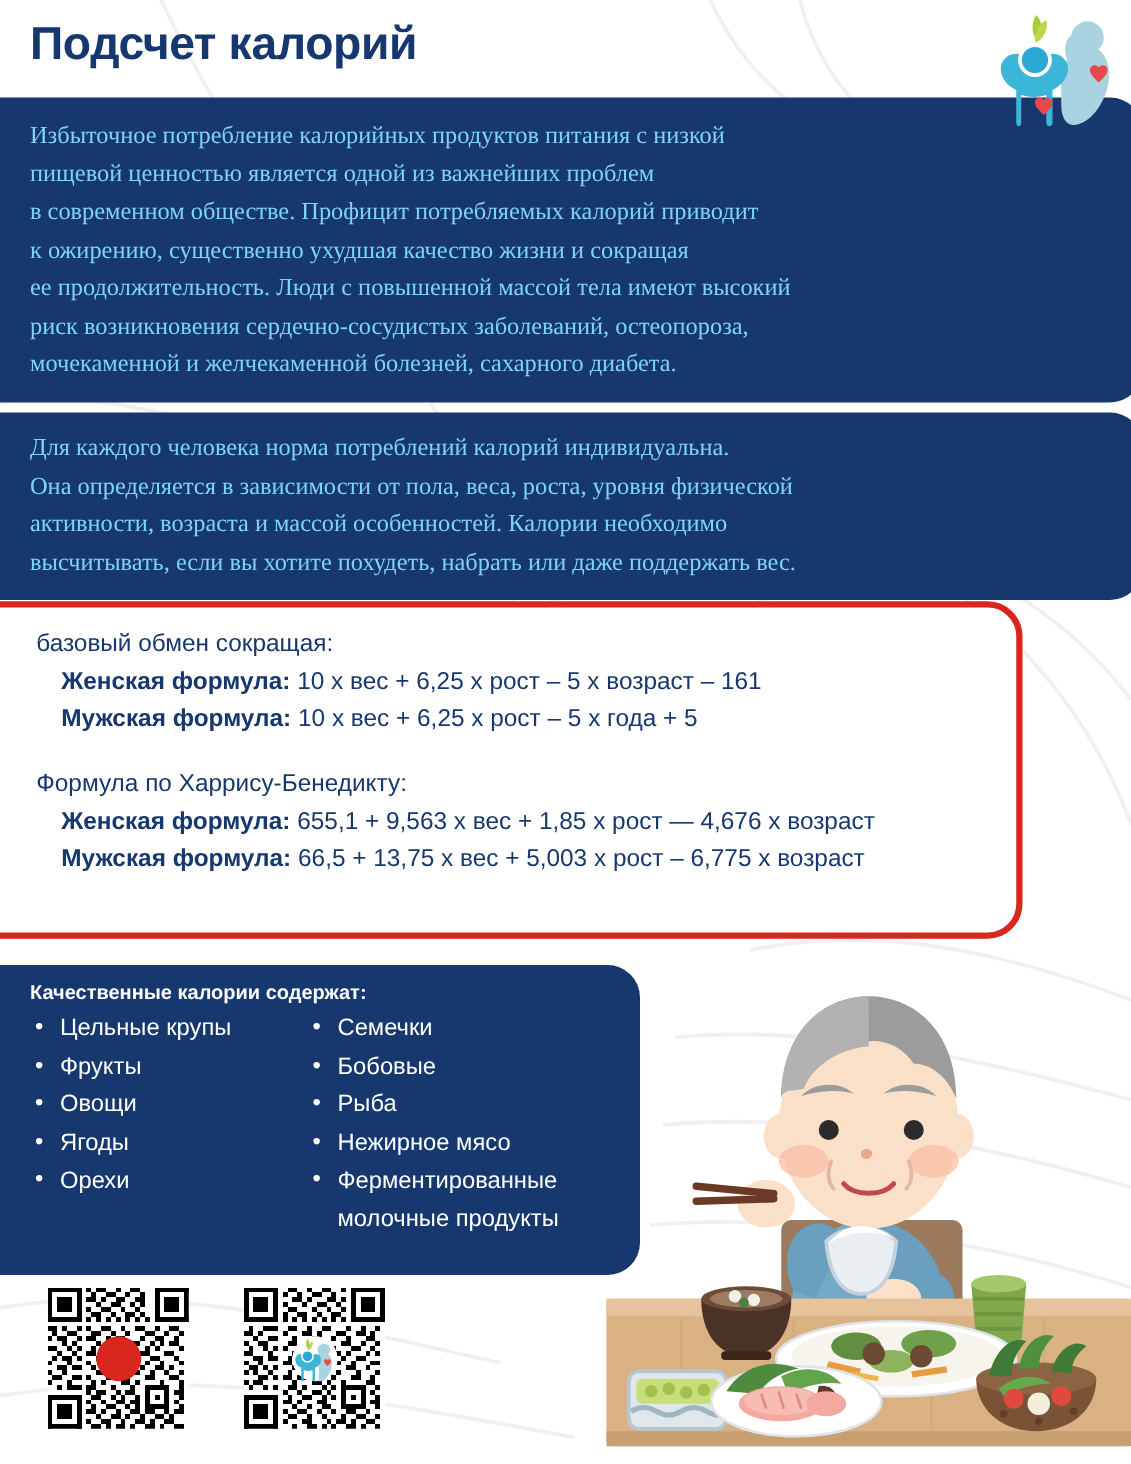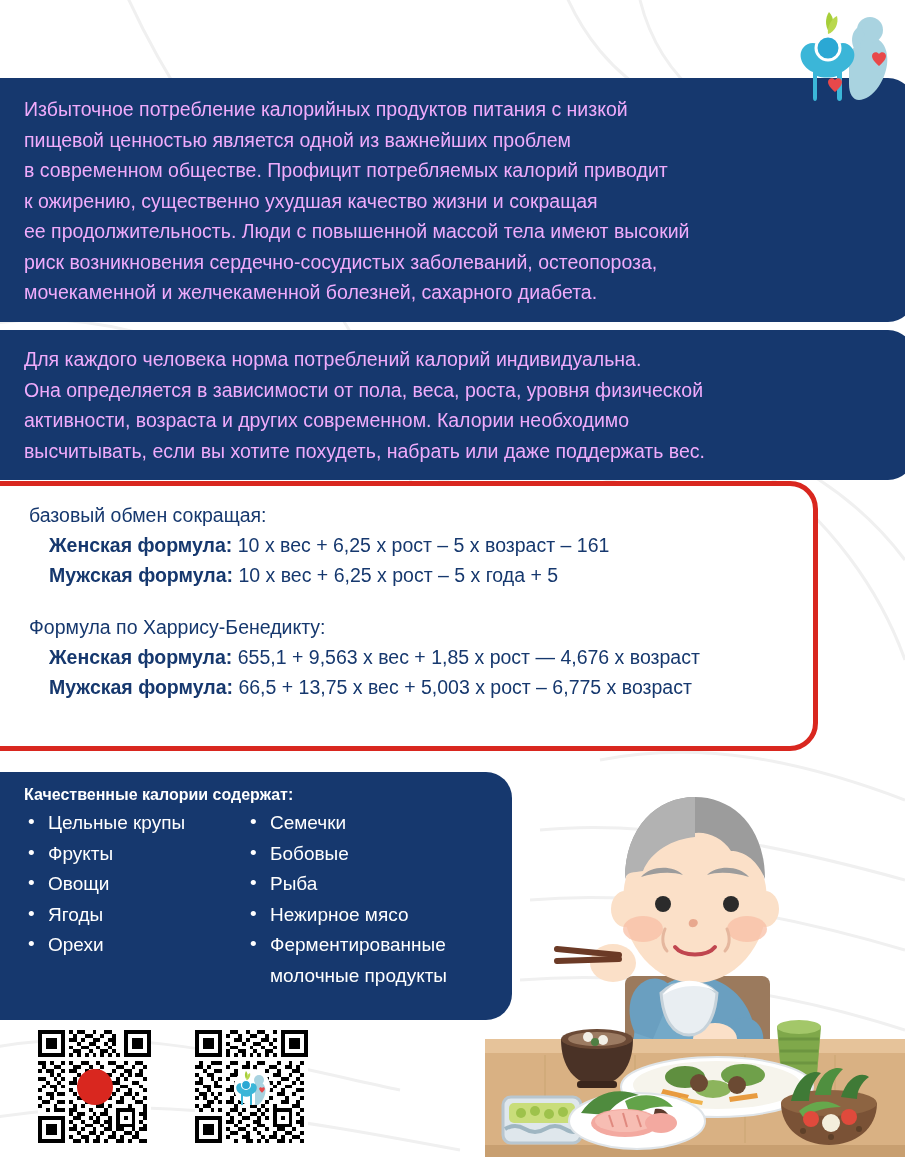--- a/index.html
+++ b/index.html
@@ -212,6 +212,7 @@
 </svg>
 
 <div class="header">
+  <div class="page-title">Подсчет калорий</div>
 
   <svg class="brand-logo" viewBox="0 0 104 98" xmlns="http://www.w3.org/2000/svg">
 

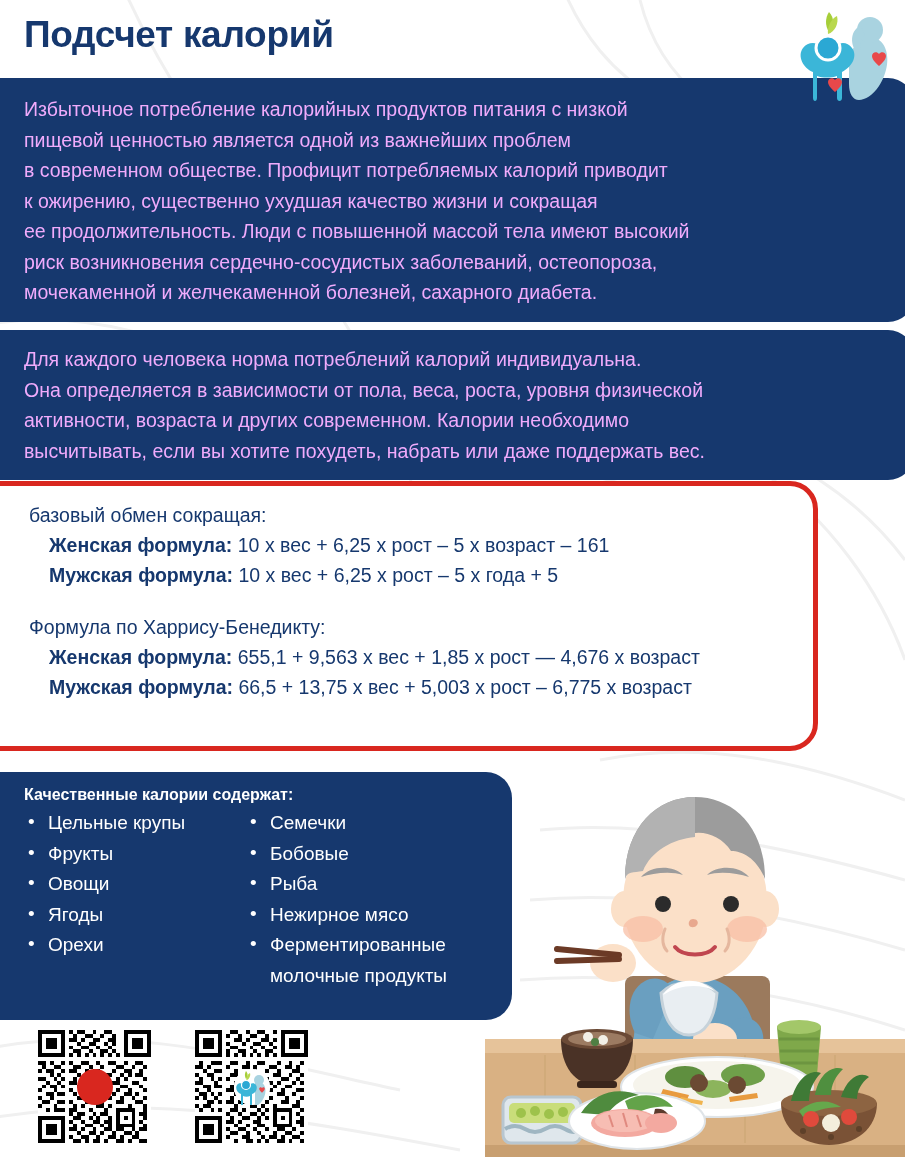--- a/index.html
+++ b/index.html
@@ -60,7 +60,8 @@
     font-size: 19.5px;
     line-height: 30.5px;
     white-space: pre-line;
-    color: #f0abfc;
+    color: #7dd3fc;
+    font-family: Liberation Serif, serif;
   }
 
   #panel-intro {

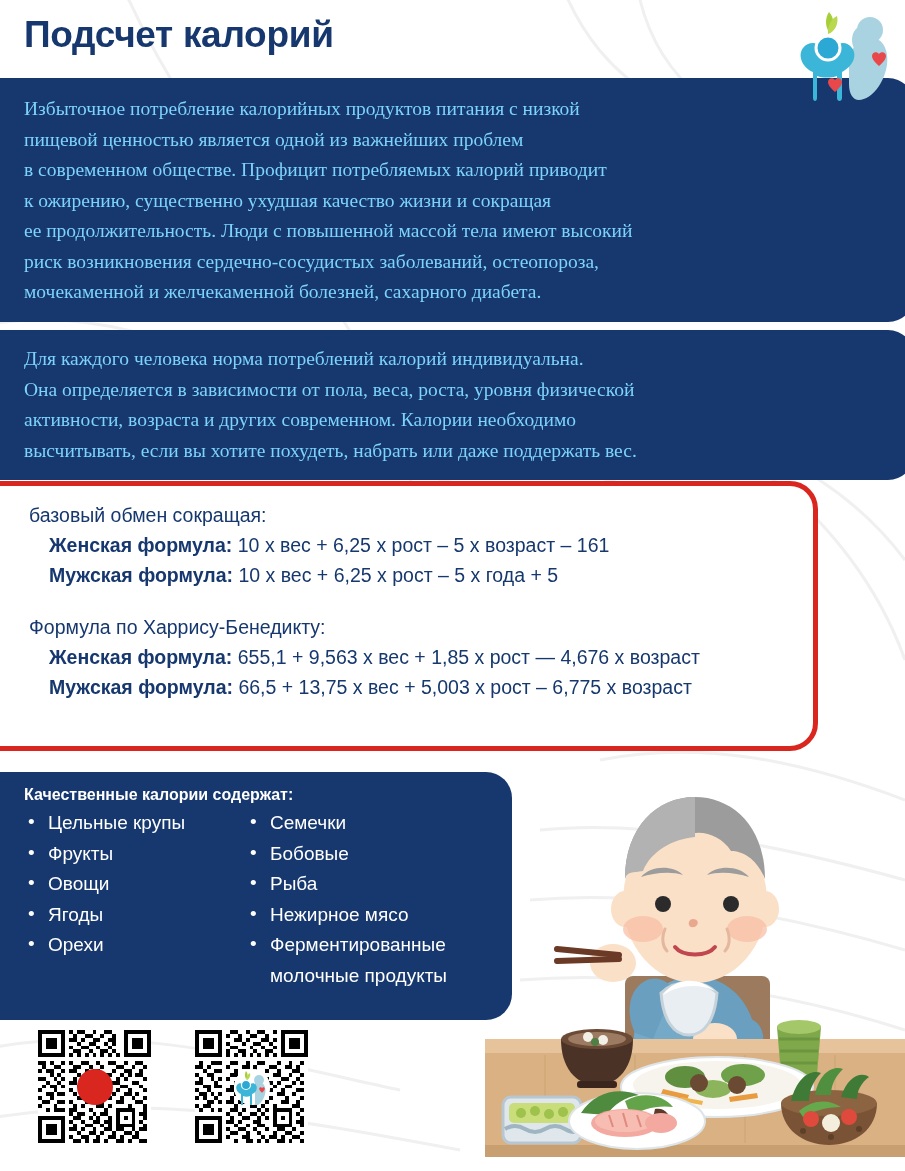--- a/index.html
+++ b/index.html
@@ -246,7 +246,7 @@
 <div class="panel-navy" id="panel-norm">
   <div class="panel-text">Для каждого человека норма потреблений калорий индивидуальна.
 Она определяется в зависимости от пола, веса, роста, уровня физической
-активности, возраста и других современном. Калории необходимо
+активности, возраста и массой особенностей. Калории необходимо
 высчитывать, если вы хотите похудеть, набрать или даже поддержать вес.</div>
 </div>
 

